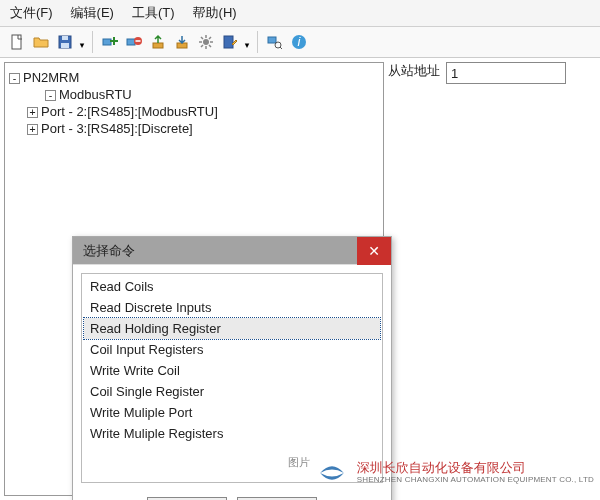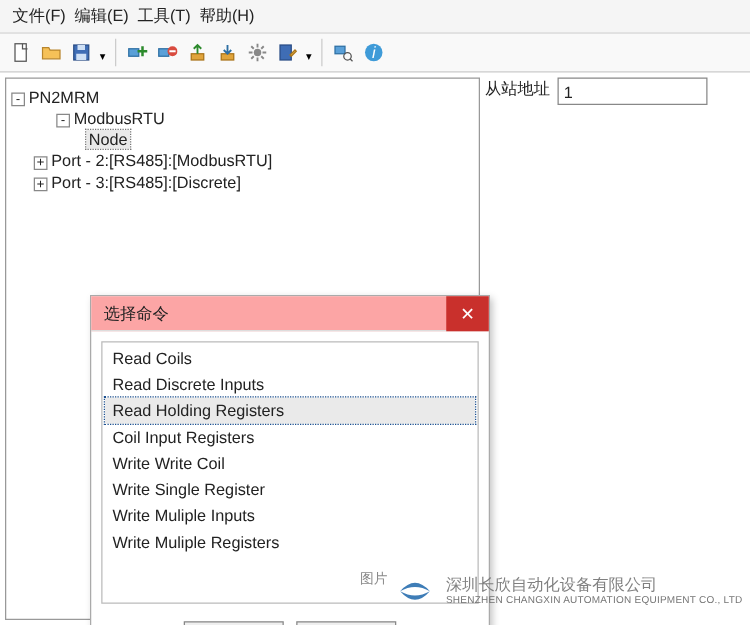--- a/index.html
+++ b/index.html
@@ -4,7 +4,7 @@
 <style>
 *{box-sizing:border-box;margin:0;padding:0;font-family:"Microsoft YaHei",Arial,sans-serif;font-size:13px;color:#222}
 body{background:#fff;width:600px;height:500px;overflow:hidden;position:relative}
-.menubar{display:flex;gap:7px;padding:4px 10px;background:#f5f5f5;border-bottom:1px solid #d0d0d0}
+.menubar{display:flex;gap:18px;padding:4px 10px;background:#f5f5f5;border-bottom:1px solid #d0d0d0}
 .menubar span{cursor:default}
 .toolbar{display:flex;align-items:center;padding:4px 6px;background:#f9f9f9;border-bottom:1px solid #ccc;gap:2px}
 .tb{width:22px;height:22px;display:flex;align-items:center;justify-content:center;border:1px solid transparent;border-radius:2px}

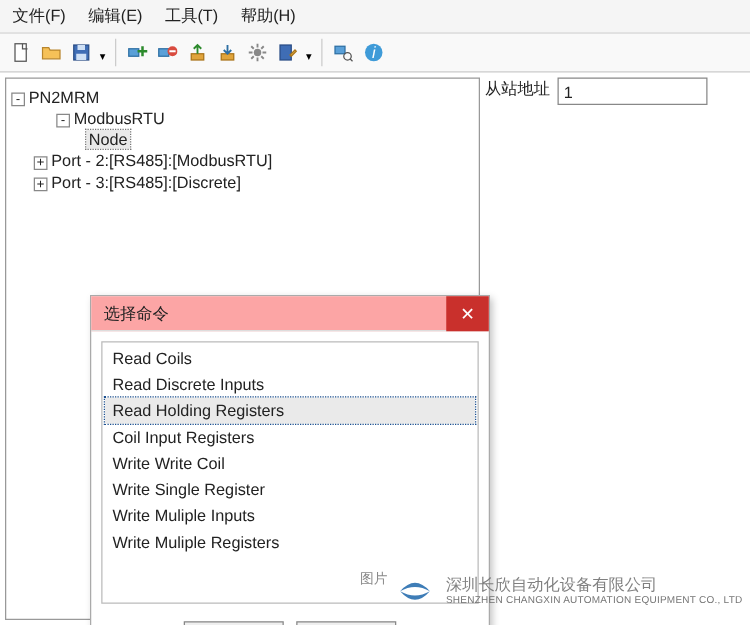--- a/index.html
+++ b/index.html
@@ -126,7 +126,6 @@
   <div class="tree">
     <div class="tree-row"><span class="tgl">-</span><span>PN2MRM</span></div>
     <div class="tree-row"><span class="ind" style="width:36px"></span><span class="tgl">-</span><span>ModbusRTU</span></div>
-    <div class="tree-row"><span class="ind" style="width:60px"></span><span class="sel">Node</span></div>
     <div class="tree-row"><span class="ind" style="width:18px"></span><span class="tgl">+</span><span>Port - 2:[RS485]:[ModbusRTU]</span></div>
     <div class="tree-row"><span class="ind" style="width:18px"></span><span class="tgl">+</span><span>Port - 3:[RS485]:[Discrete]</span></div>
   </div>

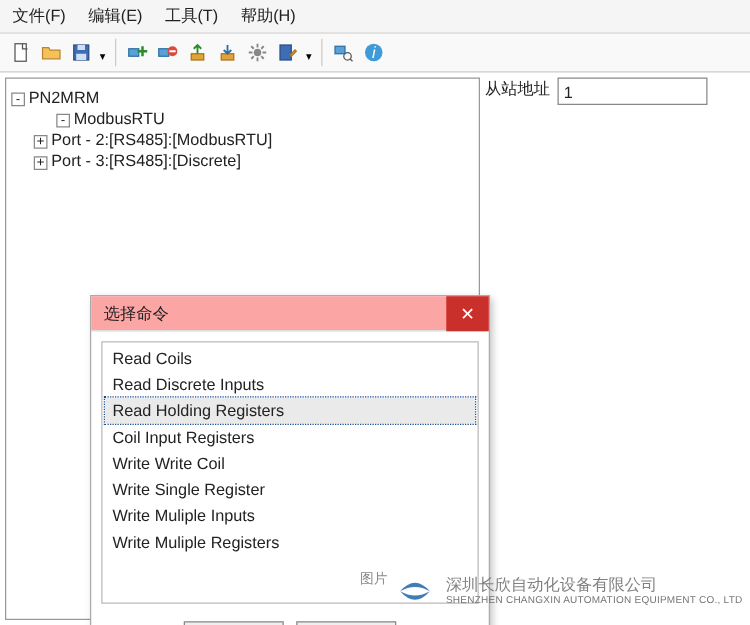--- a/index.html
+++ b/index.html
@@ -21,7 +21,7 @@
 .field{display:flex;align-items:flex-start;gap:6px}
 .field input{border:1px solid #888;padding:2px 4px;width:120px;height:22px}
 .dialog{position:absolute;left:72px;top:236px;width:320px;background:#fff;border:1px solid #aaa;box-shadow:2px 2px 6px rgba(0,0,0,.25)}
-.dlg-title{display:flex;align-items:center;justify-content:space-between;background:#fca5a5;border-bottom:1px solid #ddd;height:28px;padding-left:10px}
+.dlg-title{display:flex;align-items:center;justify-content:space-between;background:#a3a3a3;border-bottom:1px solid #ddd;height:28px;padding-left:10px}
 .dlg-close{width:34px;height:28px;background:#c9302c;color:#fff;display:flex;align-items:center;justify-content:center;font-size:14px}
 .dlg-list{border:1px solid #bbb;margin:8px;padding:2px;height:210px;overflow:hidden}
 .dlg-item{padding:3px 6px}

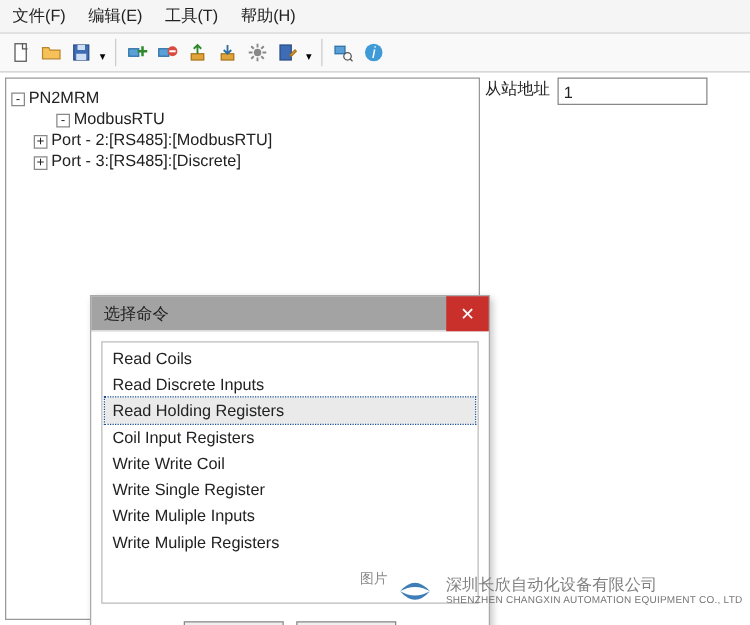--- a/index.html
+++ b/index.html
@@ -145,7 +145,7 @@
   <div class="dlg-list">
     <div class="dlg-item">Read Coils</div>
     <div class="dlg-item">Read Discrete Inputs</div>
-    <div class="dlg-item sel2">Read Holding Registers</div>
+    <div class="dlg-item sel2">Read Holding Register</div>
     <div class="dlg-item">Coil Input Registers</div>
     <div class="dlg-item">Write Write Coil</div>
     <div class="dlg-item">Write Single Register</div>

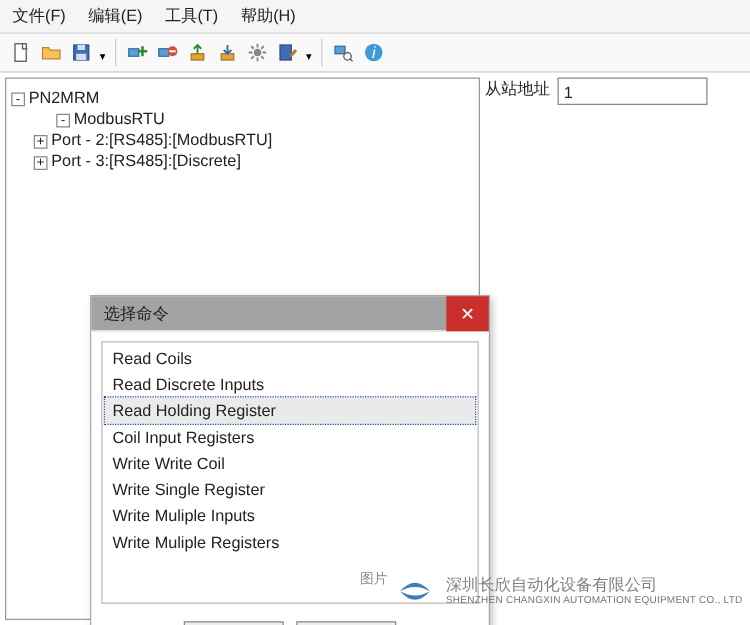--- a/index.html
+++ b/index.html
@@ -148,7 +148,7 @@
     <div class="dlg-item sel2">Read Holding Register</div>
     <div class="dlg-item">Coil Input Registers</div>
     <div class="dlg-item">Write Write Coil</div>
-    <div class="dlg-item">Write Single Register</div>
+    <div class="dlg-item">Coil Single Register</div>
     <div class="dlg-item">Write Muliple Inputs</div>
     <div class="dlg-item">Write Muliple Registers</div>
   </div>

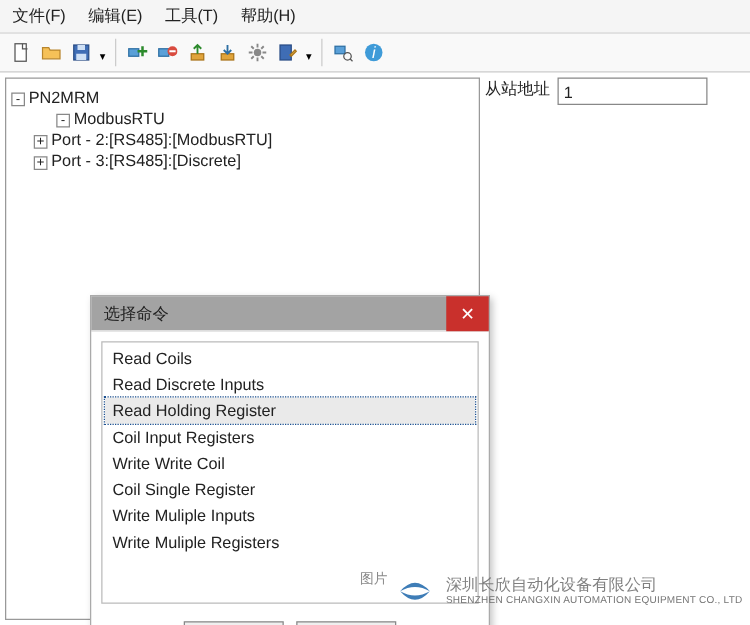--- a/index.html
+++ b/index.html
@@ -149,7 +149,7 @@
     <div class="dlg-item">Coil Input Registers</div>
     <div class="dlg-item">Write Write Coil</div>
     <div class="dlg-item">Coil Single Register</div>
-    <div class="dlg-item">Write Muliple Inputs</div>
+    <div class="dlg-item">Write Muliple Port</div>
     <div class="dlg-item">Write Muliple Registers</div>
   </div>
   <div class="dlg-btns">

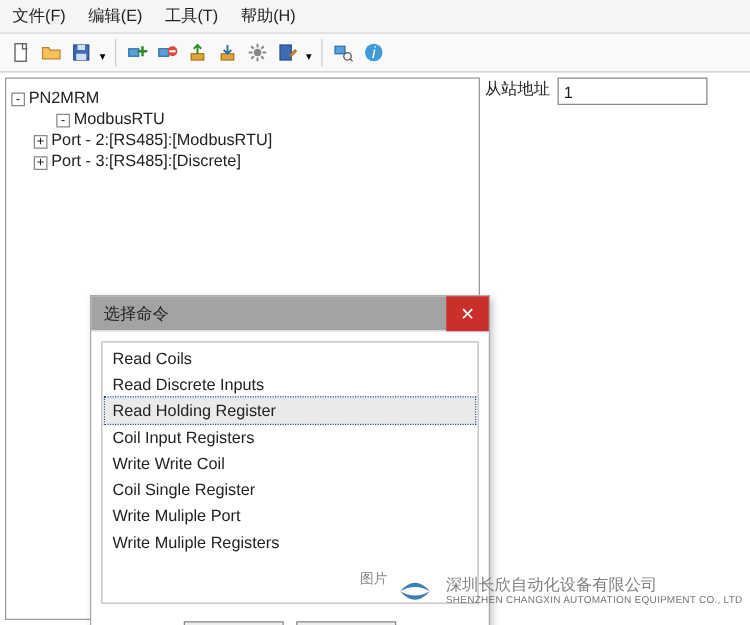--- a/index.html
+++ b/index.html
@@ -31,7 +31,7 @@
 .wm{position:absolute;right:6px;bottom:10px;display:flex;align-items:center;gap:8px;opacity:.9}
 .wm-logo{width:34px;height:34px}
 .wm-txt{line-height:1.1}
-.wm-cn{font-size:13px;color:#737373}
+.wm-cn{font-size:13px;color:#b91c1c}
 .wm-en{font-size:8px;color:#666;letter-spacing:.2px}
 .caption{position:absolute;left:288px;bottom:30px;font-size:11px;color:#888}
 </style>

